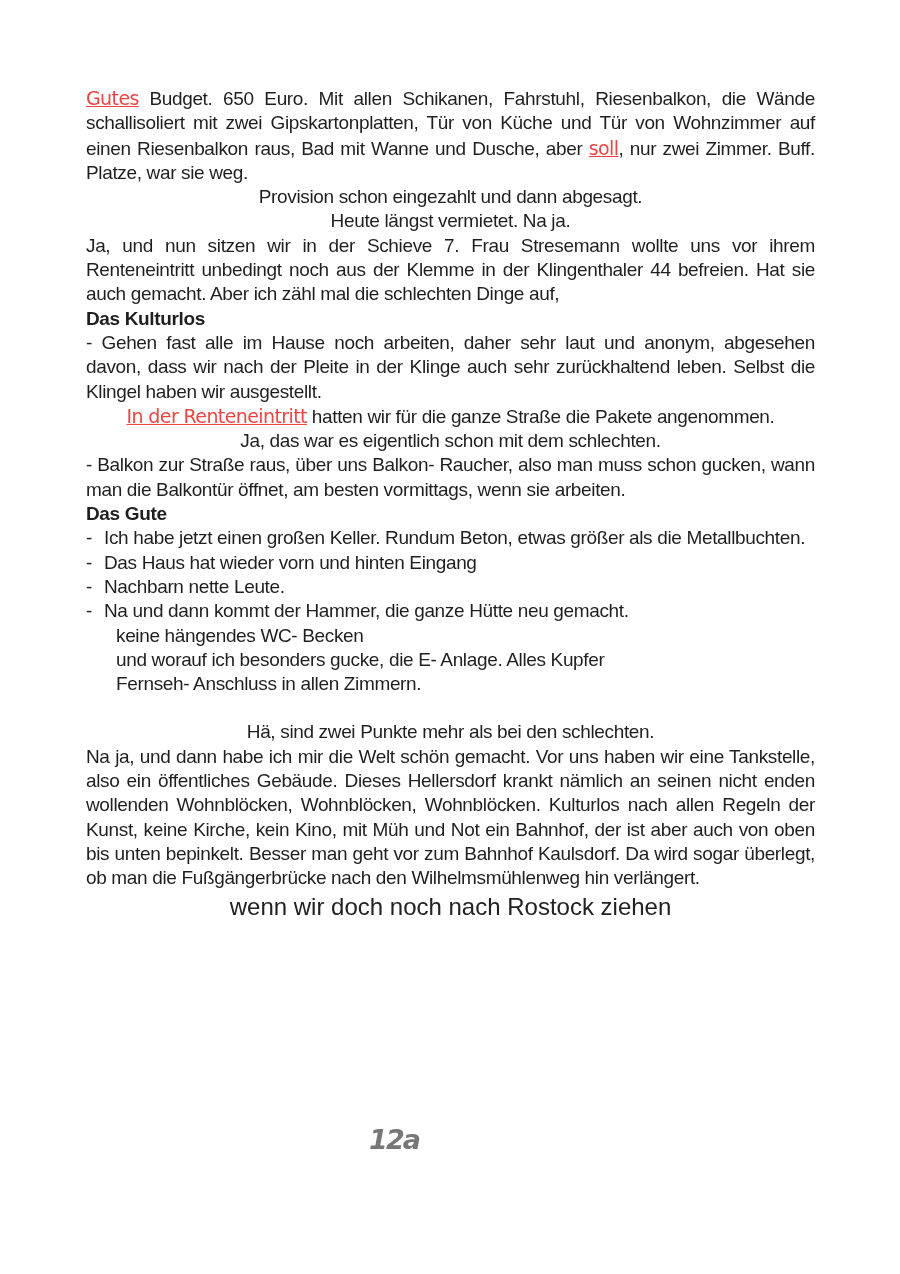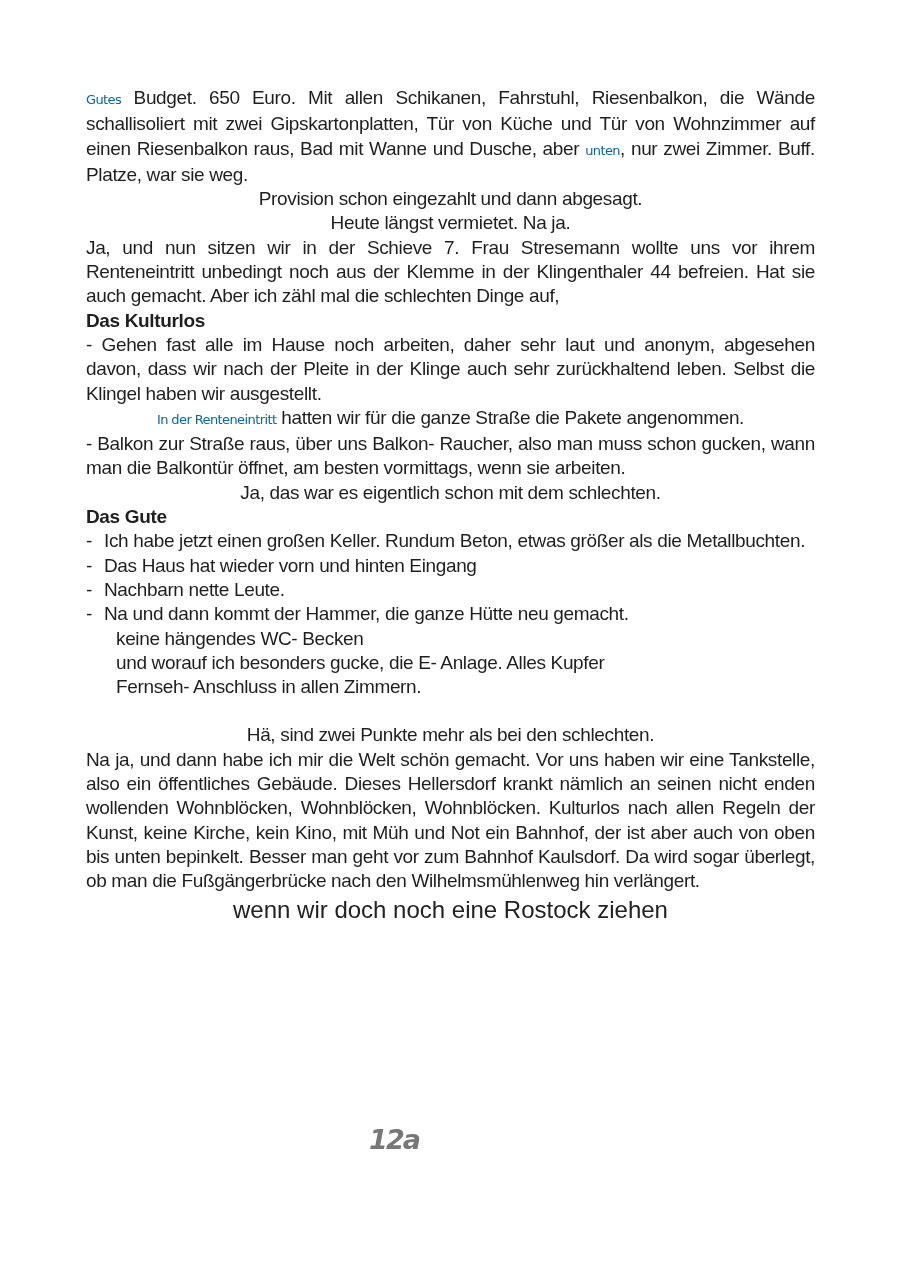--- a/index.html
+++ b/index.html
@@ -12,7 +12,7 @@
   }
   .p { margin: 0; text-align: justify; }
   .left { text-align: center; }
-  .sp { font-family: "DejaVu Sans", sans-serif; letter-spacing: -0.6px; color: #0369a1; font-size: 13px; }
+  .sp { font-family: "DejaVu Sans", sans-serif; letter-spacing: -0.6px; color: #ef4444; font-size: 19px; text-decoration: underline; }
   .h { font-weight: bold; margin: 0; }
   .bullet { display: flex; margin: 0; }
   .bullet .dash { width: 18px; flex: none; }

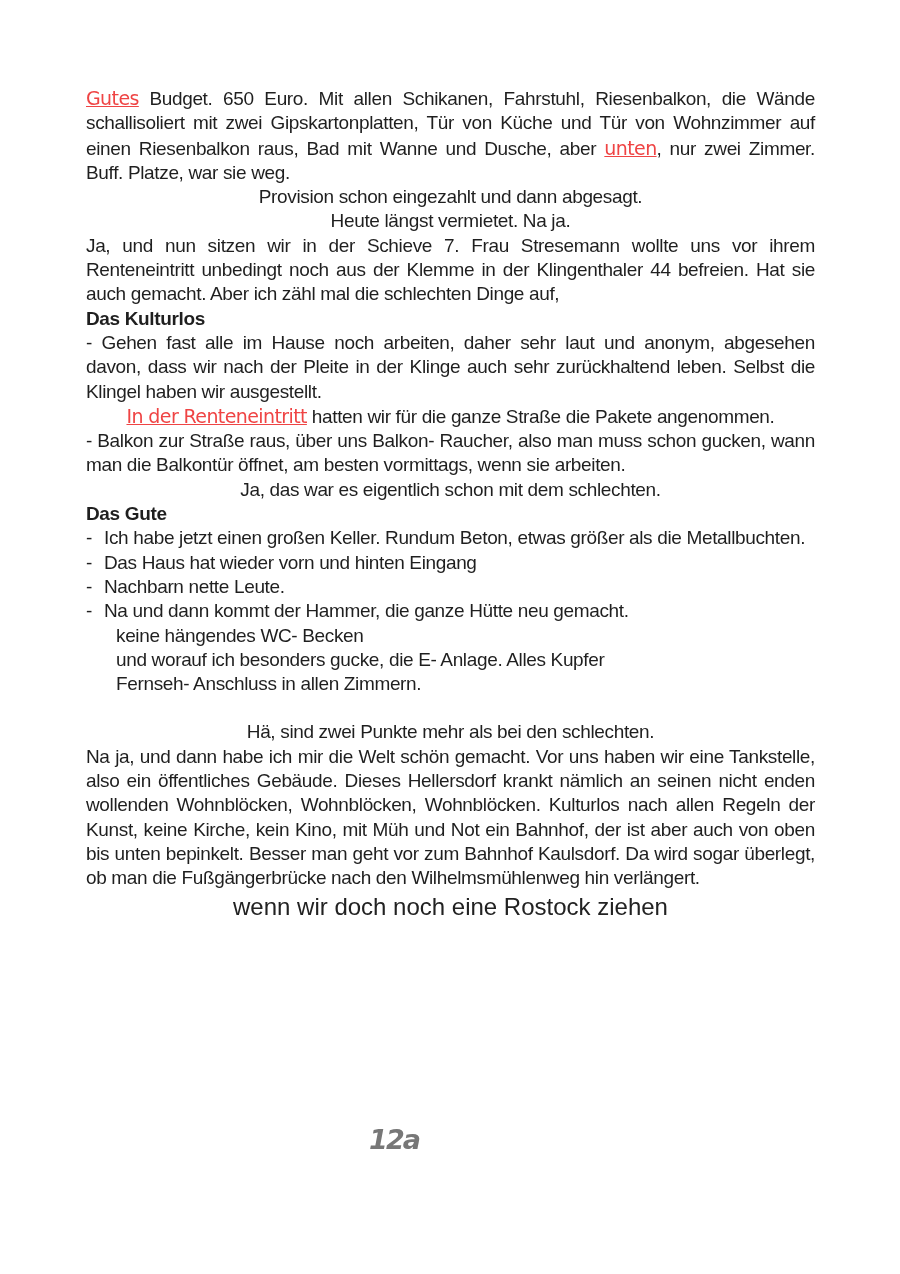--- a/index.html
+++ b/index.html
@@ -30,7 +30,7 @@
 <body>
 
 <div class="page">
-  <p class="p"><span class="sp">Gutes</span><span> Budget. 650 Euro. Mit allen Schikanen, Fahrstuhl, Riesenbalkon, die Wände schallisoliert mit zwei Gipskartonplatten, Tür von Küche und Tür von Wohnzimmer auf einen Riesenbalkon raus, Bad mit Wanne und Dusche, aber </span><span class="sp">unten</span><span>, nur zwei Zimmer. Buff. Platze, war sie weg.</span></p>
+  <p class="p"><span class="sp">Gutes</span><span> Budget. 650 Euro. Mit allen Schikanen, Fahrstuhl, Riesenbalkon, die Wände schallisoliert mit zwei Gipskartonplatten, Tür von Küche und Tür von Wohnzimmer auf einen Riesenbalkon raus, Bad mit Wanne und Dusche, aber </span><span class="sp">soll</span><span>, nur zwei Zimmer. Buff. Platze, war sie weg.</span></p>
   <p class="p left">Provision schon eingezahlt und dann abgesagt.</p>
   <p class="p left">Heute längst  vermietet. Na ja.</p>
   <p class="p">Ja, und nun sitzen wir in der Schieve 7. Frau Stresemann wollte uns vor ihrem Renteneintritt unbedingt noch aus der Klemme in der Klingenthaler 44 befreien. Hat sie auch gemacht. Aber ich zähl mal die schlechten Dinge auf,</p>

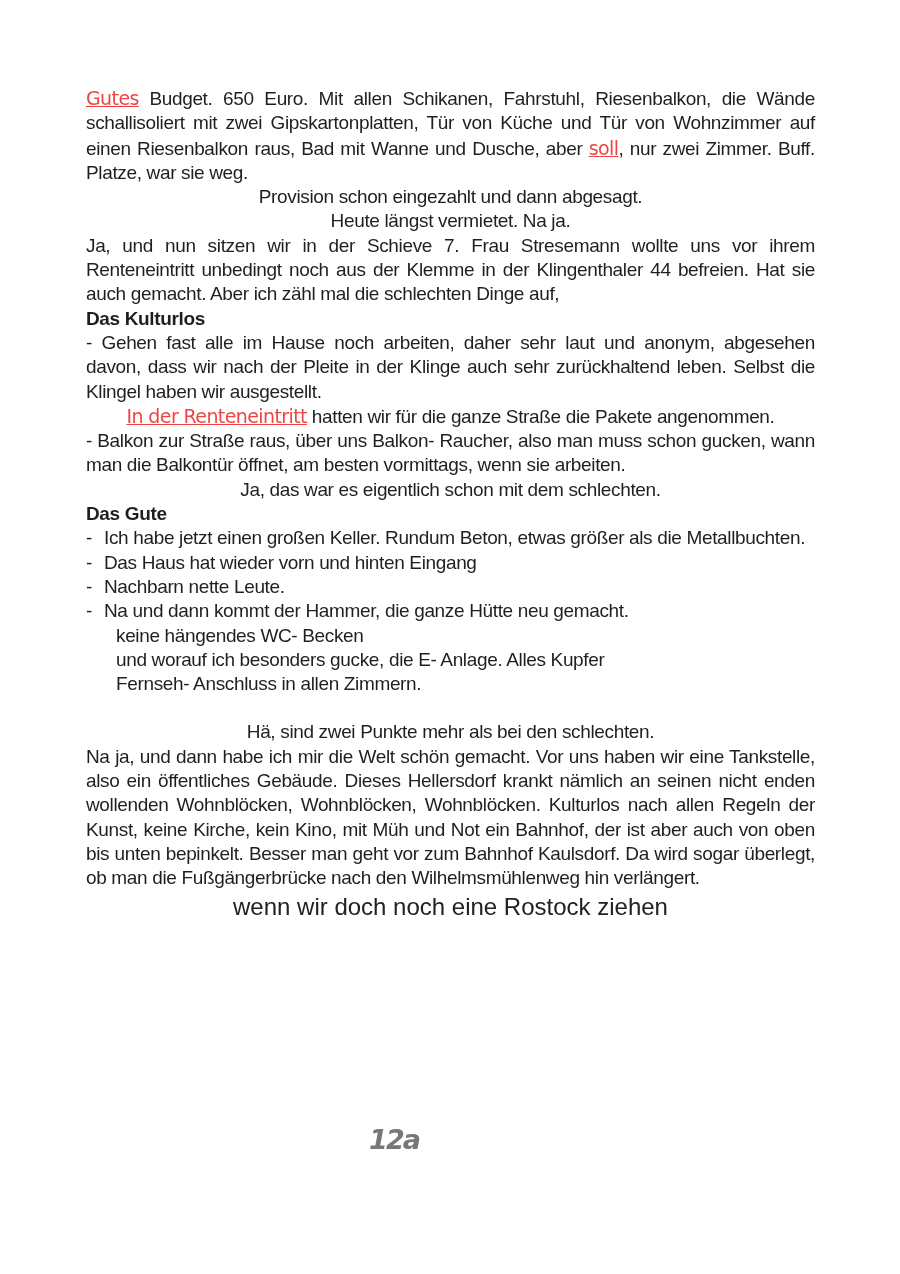--- a/index.html
+++ b/index.html
@@ -37,8 +37,8 @@
   <p class="h">Das Kulturlos</p>
   <p class="p">- Gehen fast alle im Hause noch arbeiten, daher sehr laut und anonym, abgesehen davon, dass wir nach der Pleite in der Klinge auch sehr zurückhaltend leben. Selbst die Klingel haben wir ausgestellt.</p>
   <p class="p left"><span class="sp">In der Renteneintritt</span><span> hatten wir für die ganze Straße die Pakete angenommen.</span></p>
+  <p class="p left">Ja, das war es eigentlich schon mit dem schlechten.</p>
   <p class="p">- Balkon zur Straße raus, über uns Balkon- Raucher, also man muss schon gucken, wann man die Balkontür öffnet, am besten vormittags, wenn sie arbeiten.</p>
-  <p class="p left">Ja, das war es eigentlich schon mit dem schlechten.</p>
   <p class="h">Das Gute</p>
 
   <div class="bullet">

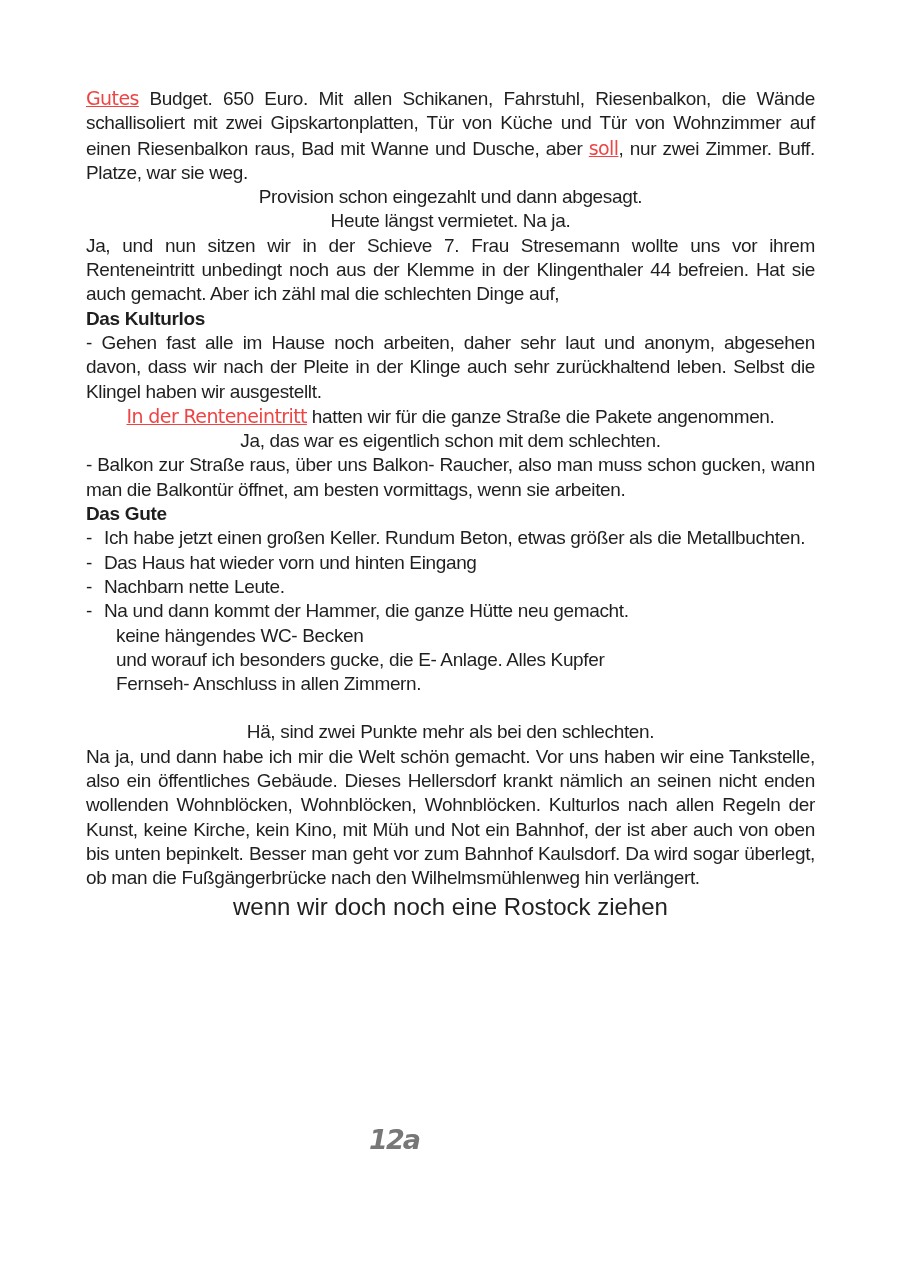--- a/index.html
+++ b/index.html
@@ -64,7 +64,7 @@
   <div class="gap"></div>
   <p class="p left">Hä, sind zwei Punkte mehr als bei den schlechten.</p>
   <p class="p">Na ja, und dann habe ich mir die Welt schön gemacht. Vor uns haben wir eine Tankstelle, also ein öffentliches Gebäude. Dieses Hellersdorf krankt nämlich an seinen nicht enden wollenden Wohnblöcken, Wohnblöcken, Wohnblöcken. Kulturlos nach allen Regeln der Kunst, keine Kirche, kein Kino, mit Müh und Not ein Bahnhof, der ist aber auch von oben bis unten bepinkelt. Besser man geht vor zum Bahnhof Kaulsdorf. Da wird sogar überlegt, ob man die Fußgängerbrücke nach den Wilhelmsmühlenweg hin verlängert.</p>
-  <p class="big">wenn wir doch noch eine Rostock ziehen</p>
+  <p class="big">wenn wir doch noch nach Rostock ziehen</p>
 </div>
 
 <div class="pagenum">12a</div>

